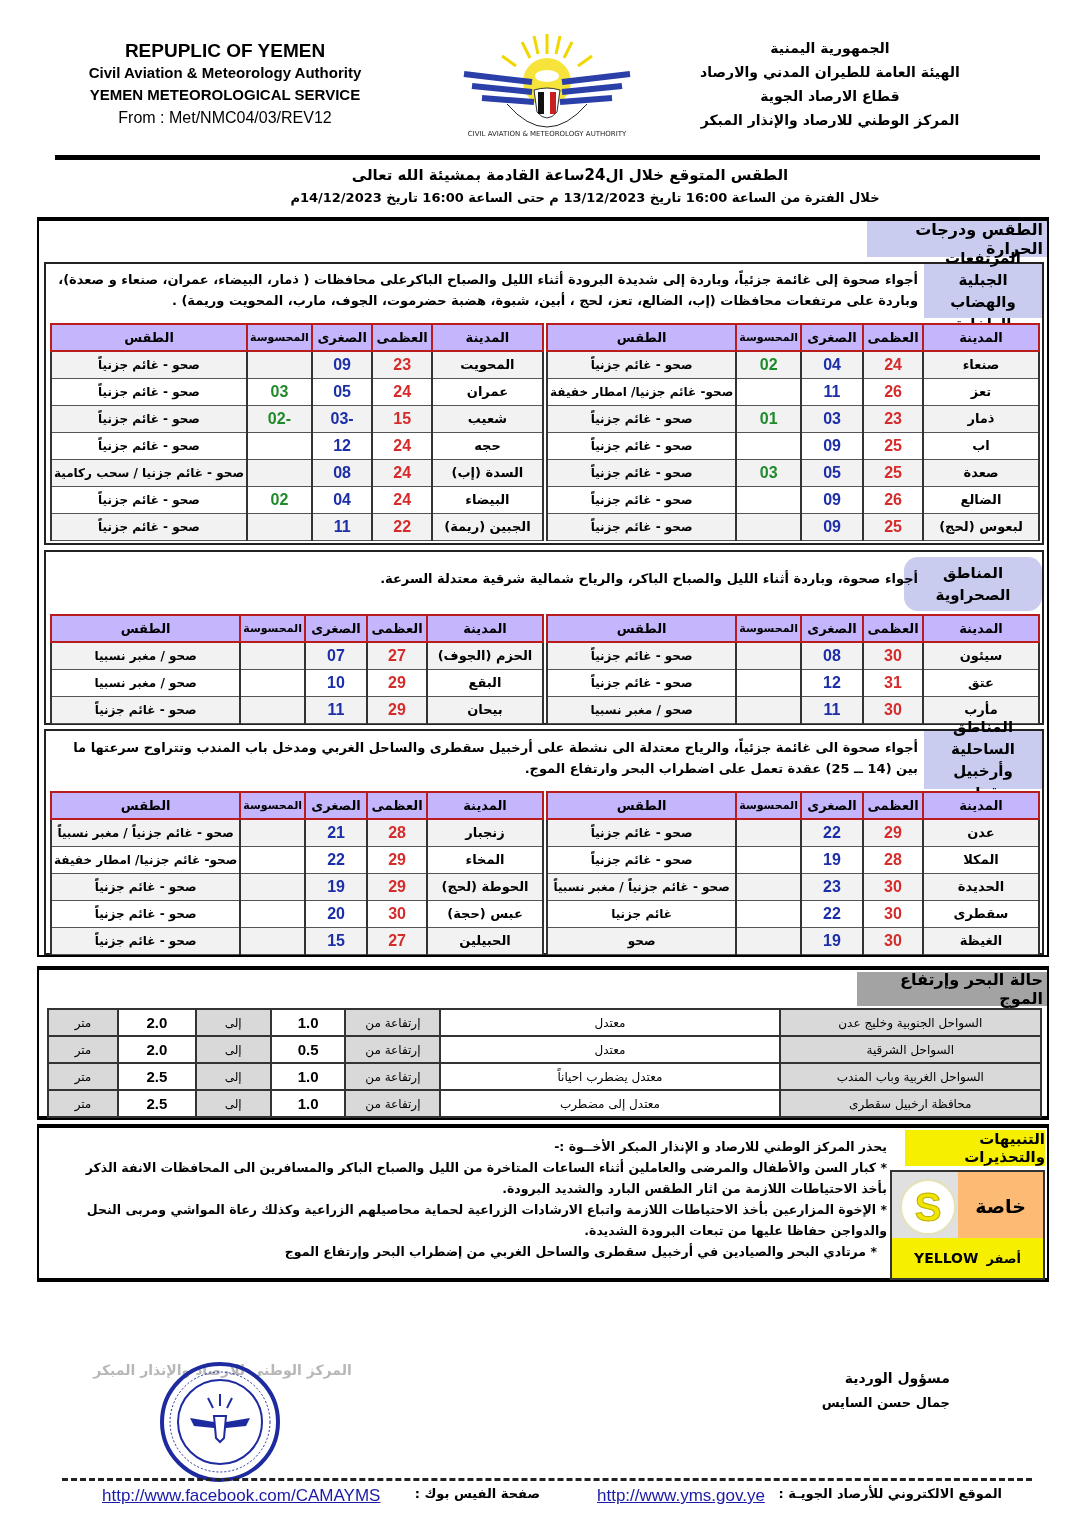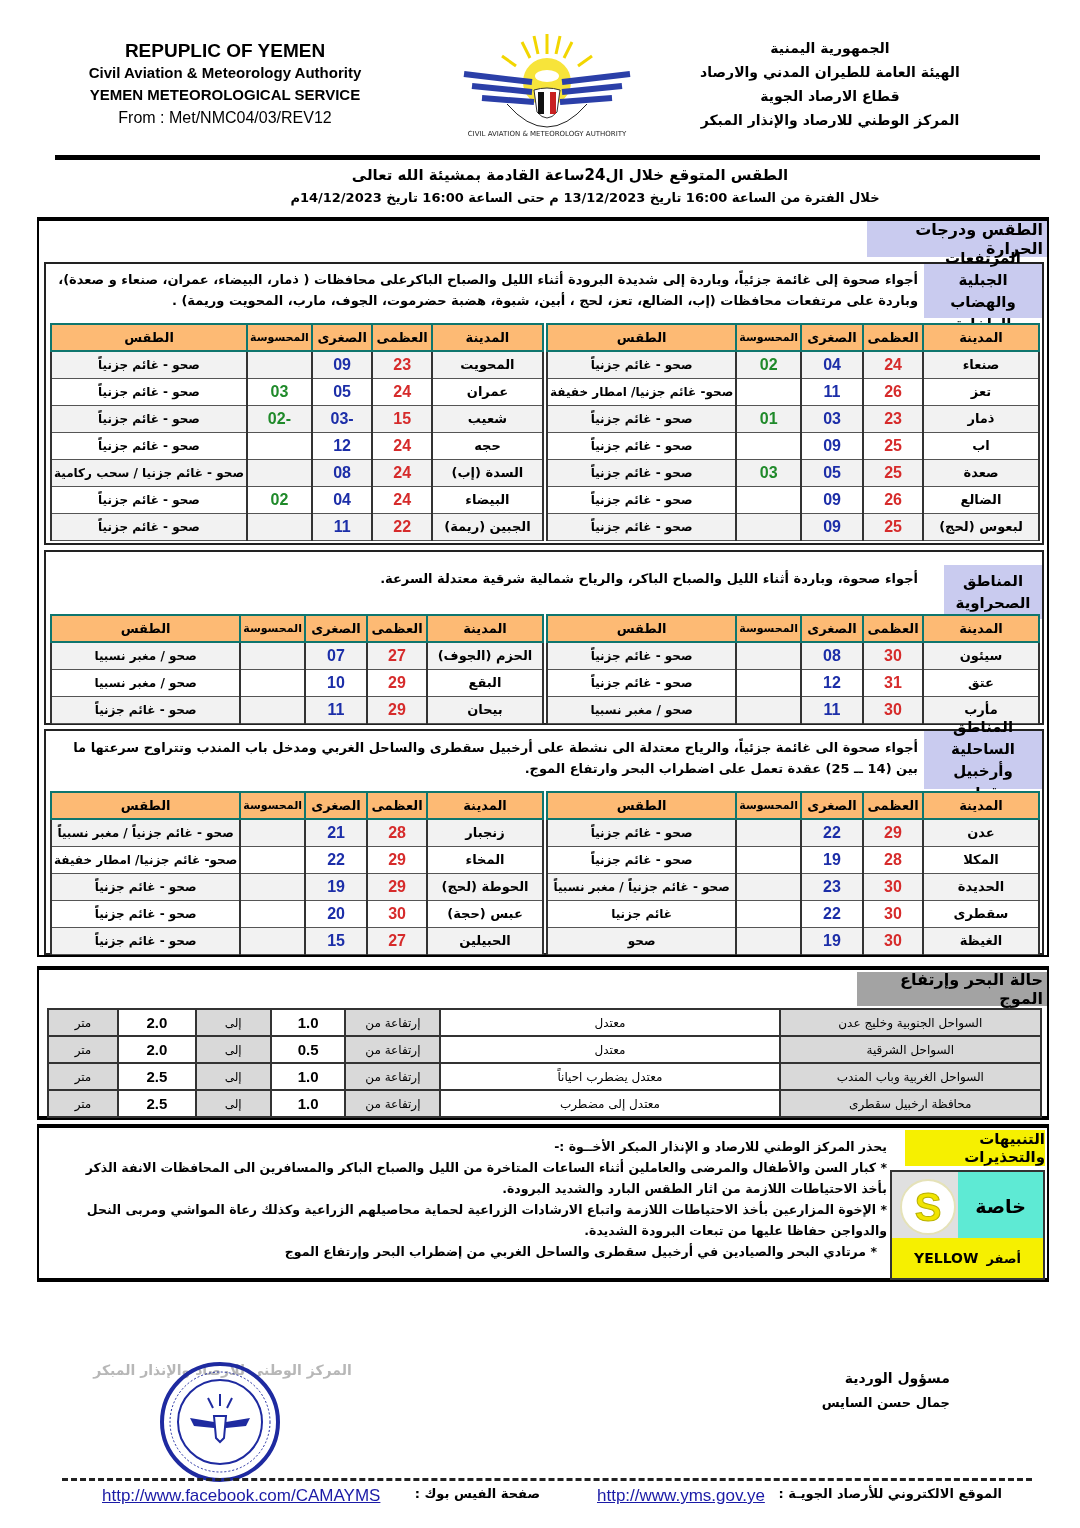--- a/index.html
+++ b/index.html
@@ -30,7 +30,7 @@
   .region-desc { position: absolute; direction: rtl; text-align: right; font-size: 13px; font-weight: bold; line-height: 21px; }
 
   table.wt { position: absolute; border-collapse: collapse; direction: rtl; font-family: "DejaVu Sans", sans-serif; }
-  table.wt th { background: #fdba74; font-size: 13px; font-weight: bold; height: 27px; border: 2px solid #0f766e; padding: 0 2px; }
+  table.wt th { background: #c4b5fd; font-size: 13px; font-weight: bold; height: 27px; border: 2px solid #b91c1c; padding: 0 2px; }
   table.wt th.small { font-size: 11px; }
   table.wt td { height: 27px; border: 1px solid #555; border-left: 2px solid #333; border-right: 2px solid #333; text-align: center; font-size: 12px; font-weight: bold; padding: 0 2px; white-space: nowrap; }
   table.wt tr:nth-child(odd) td { background: #f2f2f2; }

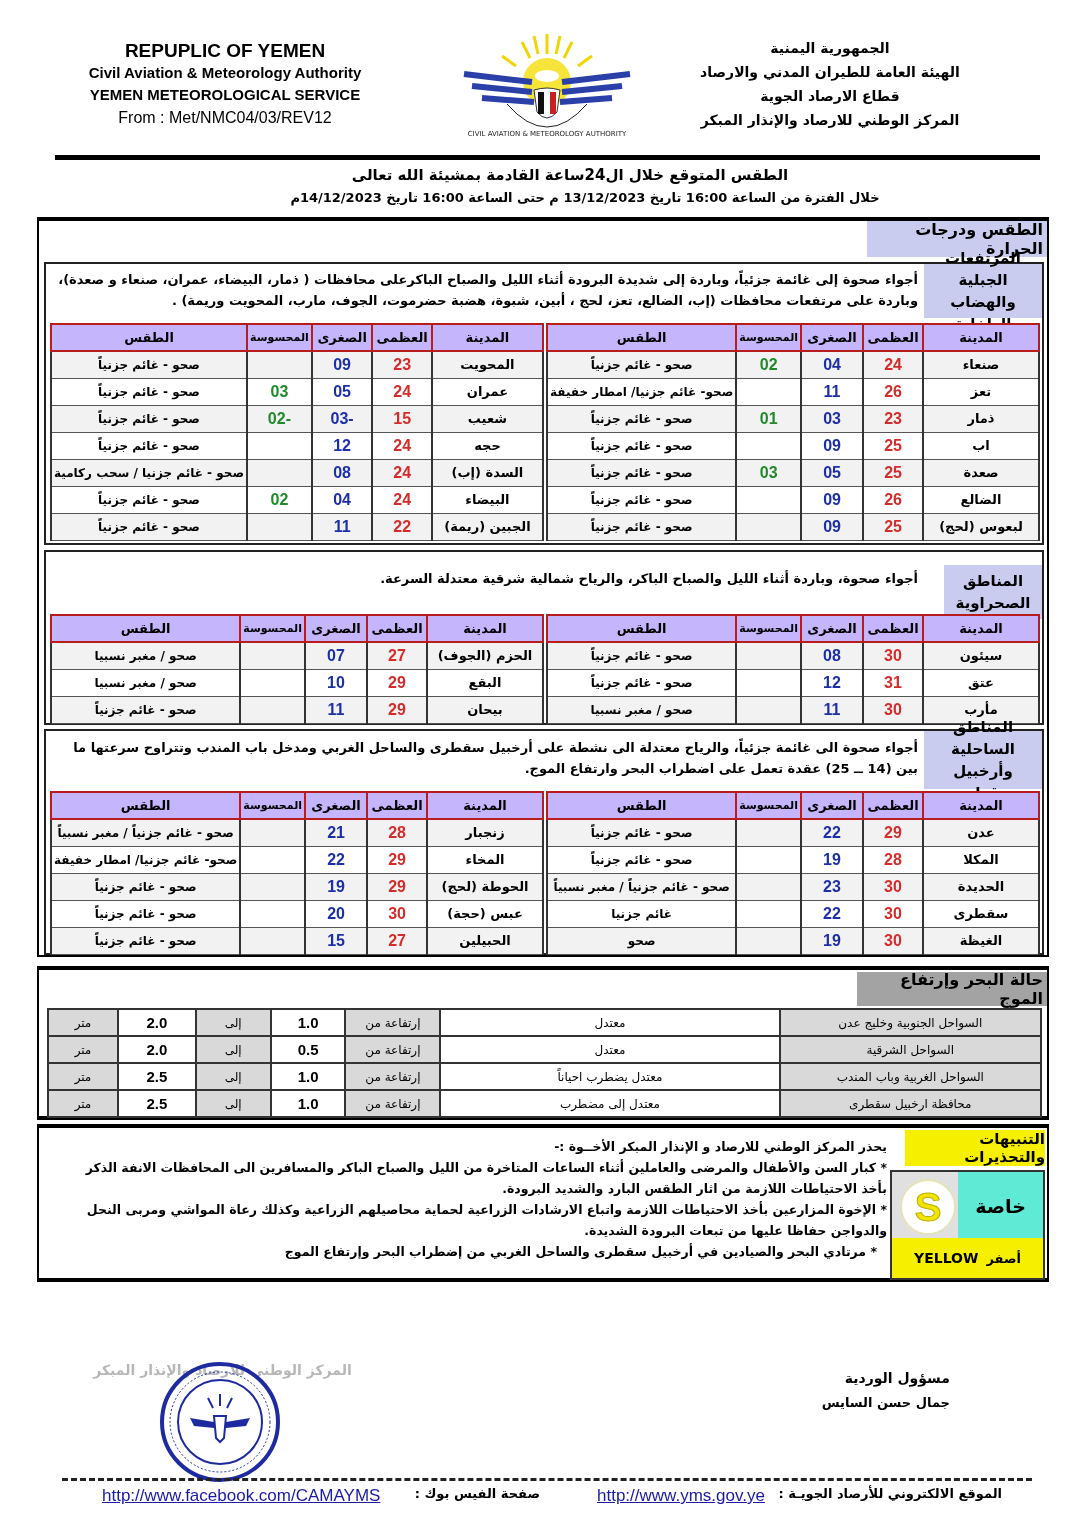--- a/index.html
+++ b/index.html
@@ -259,7 +259,7 @@
   </div>
 
   <div class="region" style="top:329px;height:175px;">
-    <div class="sec-label" style="right:0;top:13px;width:98px;height:54px;">المناطق الصحراوية</div>
+    <div class="sec-label" style="right:0;top:5px;width:138px;height:54px;border-radius:14px;">المناطق الصحراوية</div>
     <div class="region-desc" style="right:124px;top:16px;width:868px;">أجواء صحوة، وباردة أثناء الليل والصباح الباكر، والرياح شمالية شرقية معتدلة السرعة.</div>
     <table class="wt" style="right:2px;top:62px;width:494px;">
       <thead>

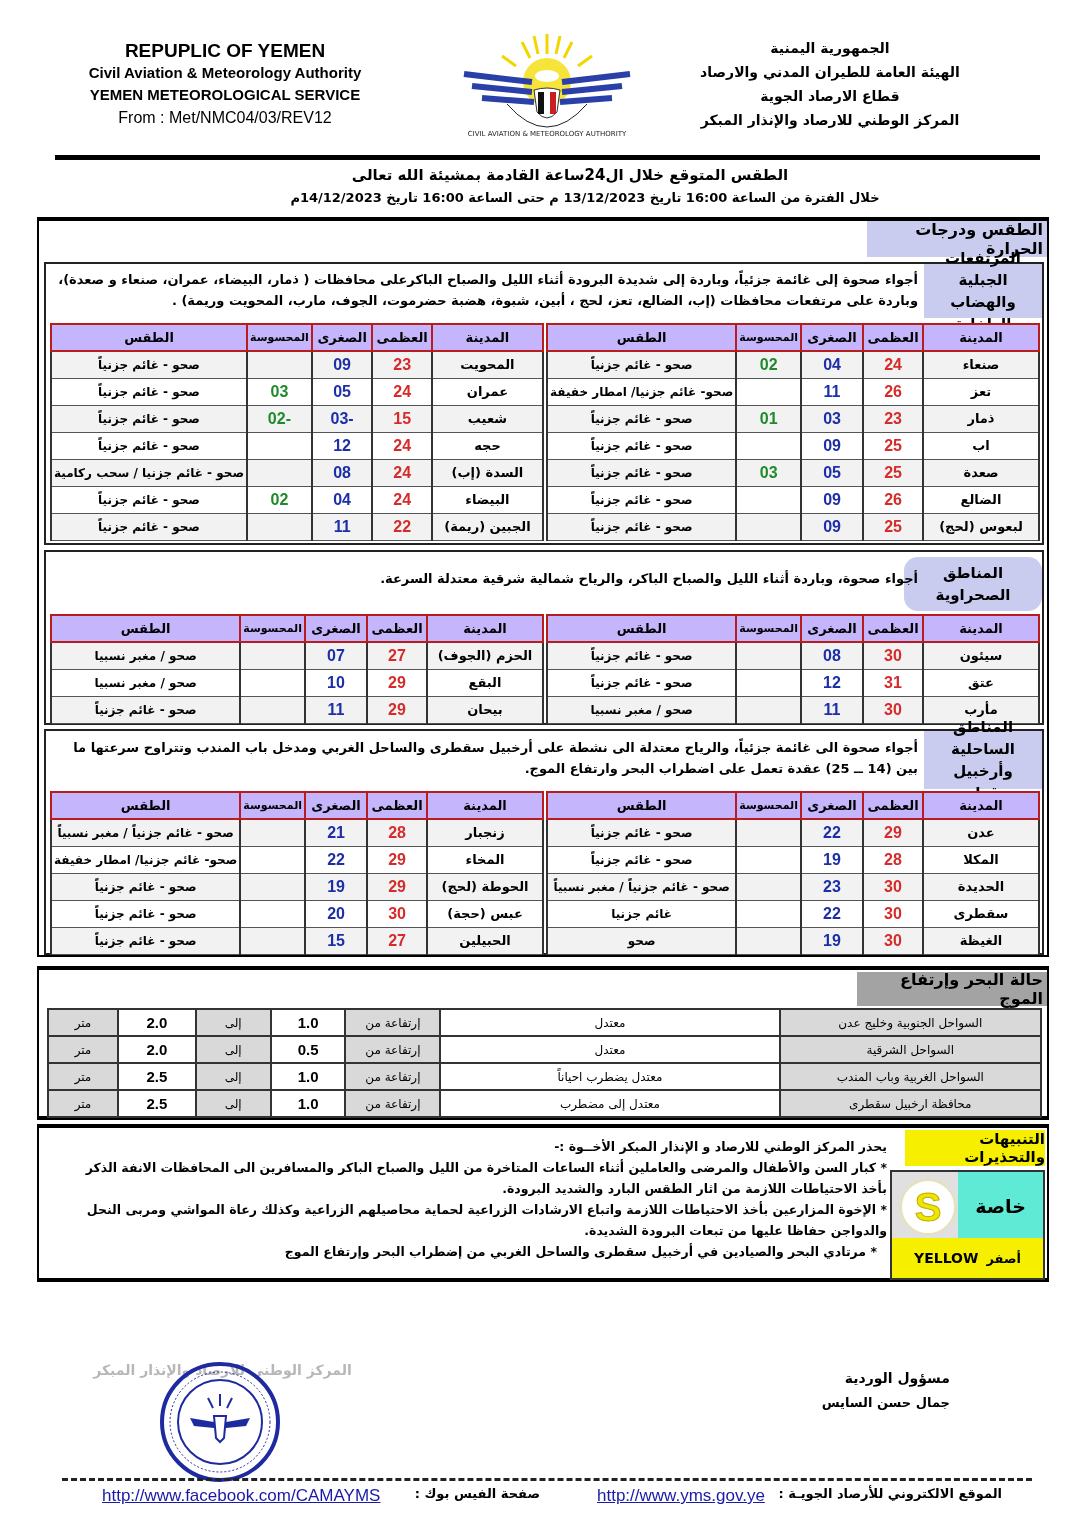--- a/index.html
+++ b/index.html
@@ -55,7 +55,7 @@
   .warn-head { position: absolute; right: 2px; top: 2px; width: 140px; height: 36px; background: #f6f000; font-weight: bold; font-size: 15px; direction: rtl; display: flex; align-items: center; justify-content: center; }
   .warn-card { position: absolute; right: 2px; top: 42px; width: 155px; height: 110px; border: 2px solid #333; background: #fff; }
   .warn-card .upper { position: absolute; left: 0; top: 0; width: 151px; height: 68px; background: #e0e0e0; }
-  .warn-card .upper .right { position: absolute; right: 0; top: 0; width: 85px; height: 68px; background: #5eead4; display: flex; align-items: center; justify-content: center; font-weight: bold; font-size: 19px; direction: rtl; }
+  .warn-card .upper .right { position: absolute; right: 0; top: 0; width: 85px; height: 68px; background: #fdba74; display: flex; align-items: center; justify-content: center; font-weight: bold; font-size: 19px; direction: rtl; }
   .warn-card .sbadge { position: absolute; left: 8px; top: 7px; width: 56px; height: 56px; border-radius: 50%; background: #fff; border: 2px solid #e5e2b8; display: flex; align-items: center; justify-content: center; }
   .warn-card .sbadge span { font-family: "Liberation Sans", sans-serif; font-weight: bold; font-size: 40px; color: #f0e400; -webkit-text-stroke: 1px #b8b000; }
   .warn-card .lower { position: absolute; left: 0; bottom: 0; width: 151px; height: 40px; background: #f6f000; display: flex; align-items: center; justify-content: center; gap: 8px; }

